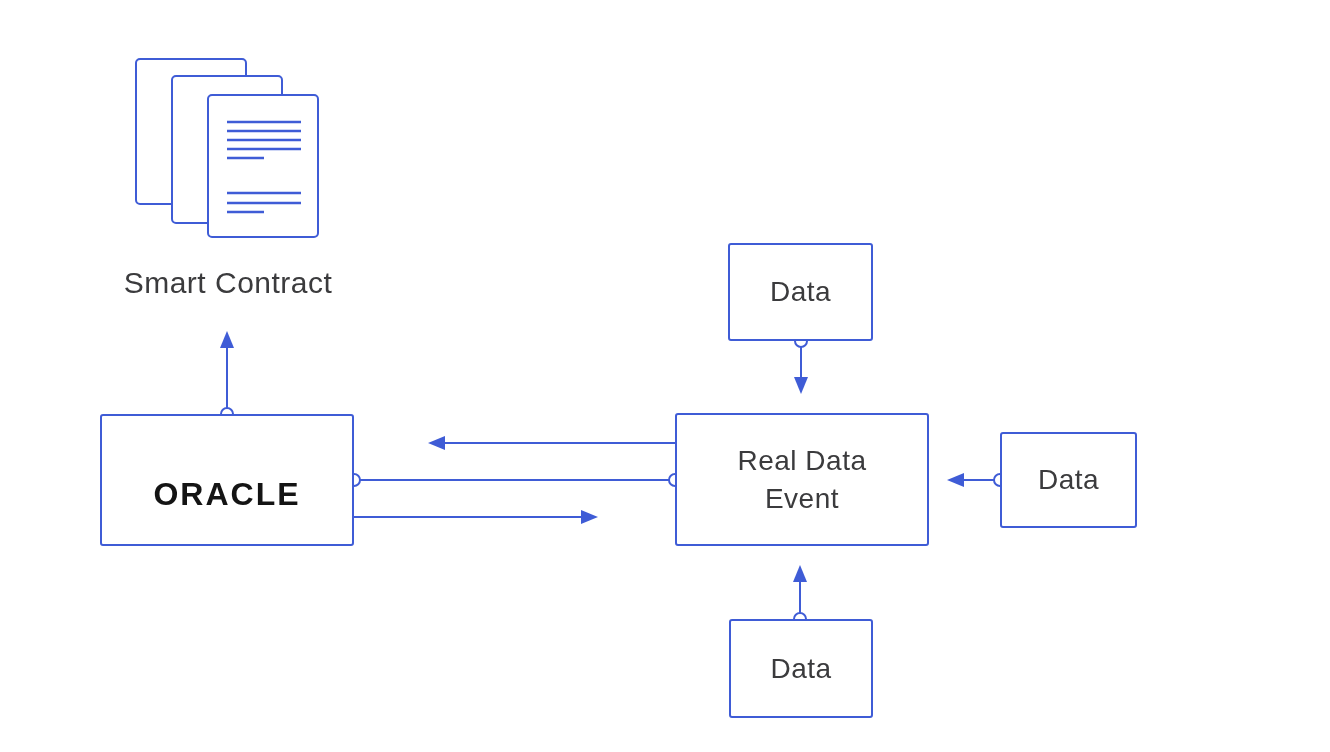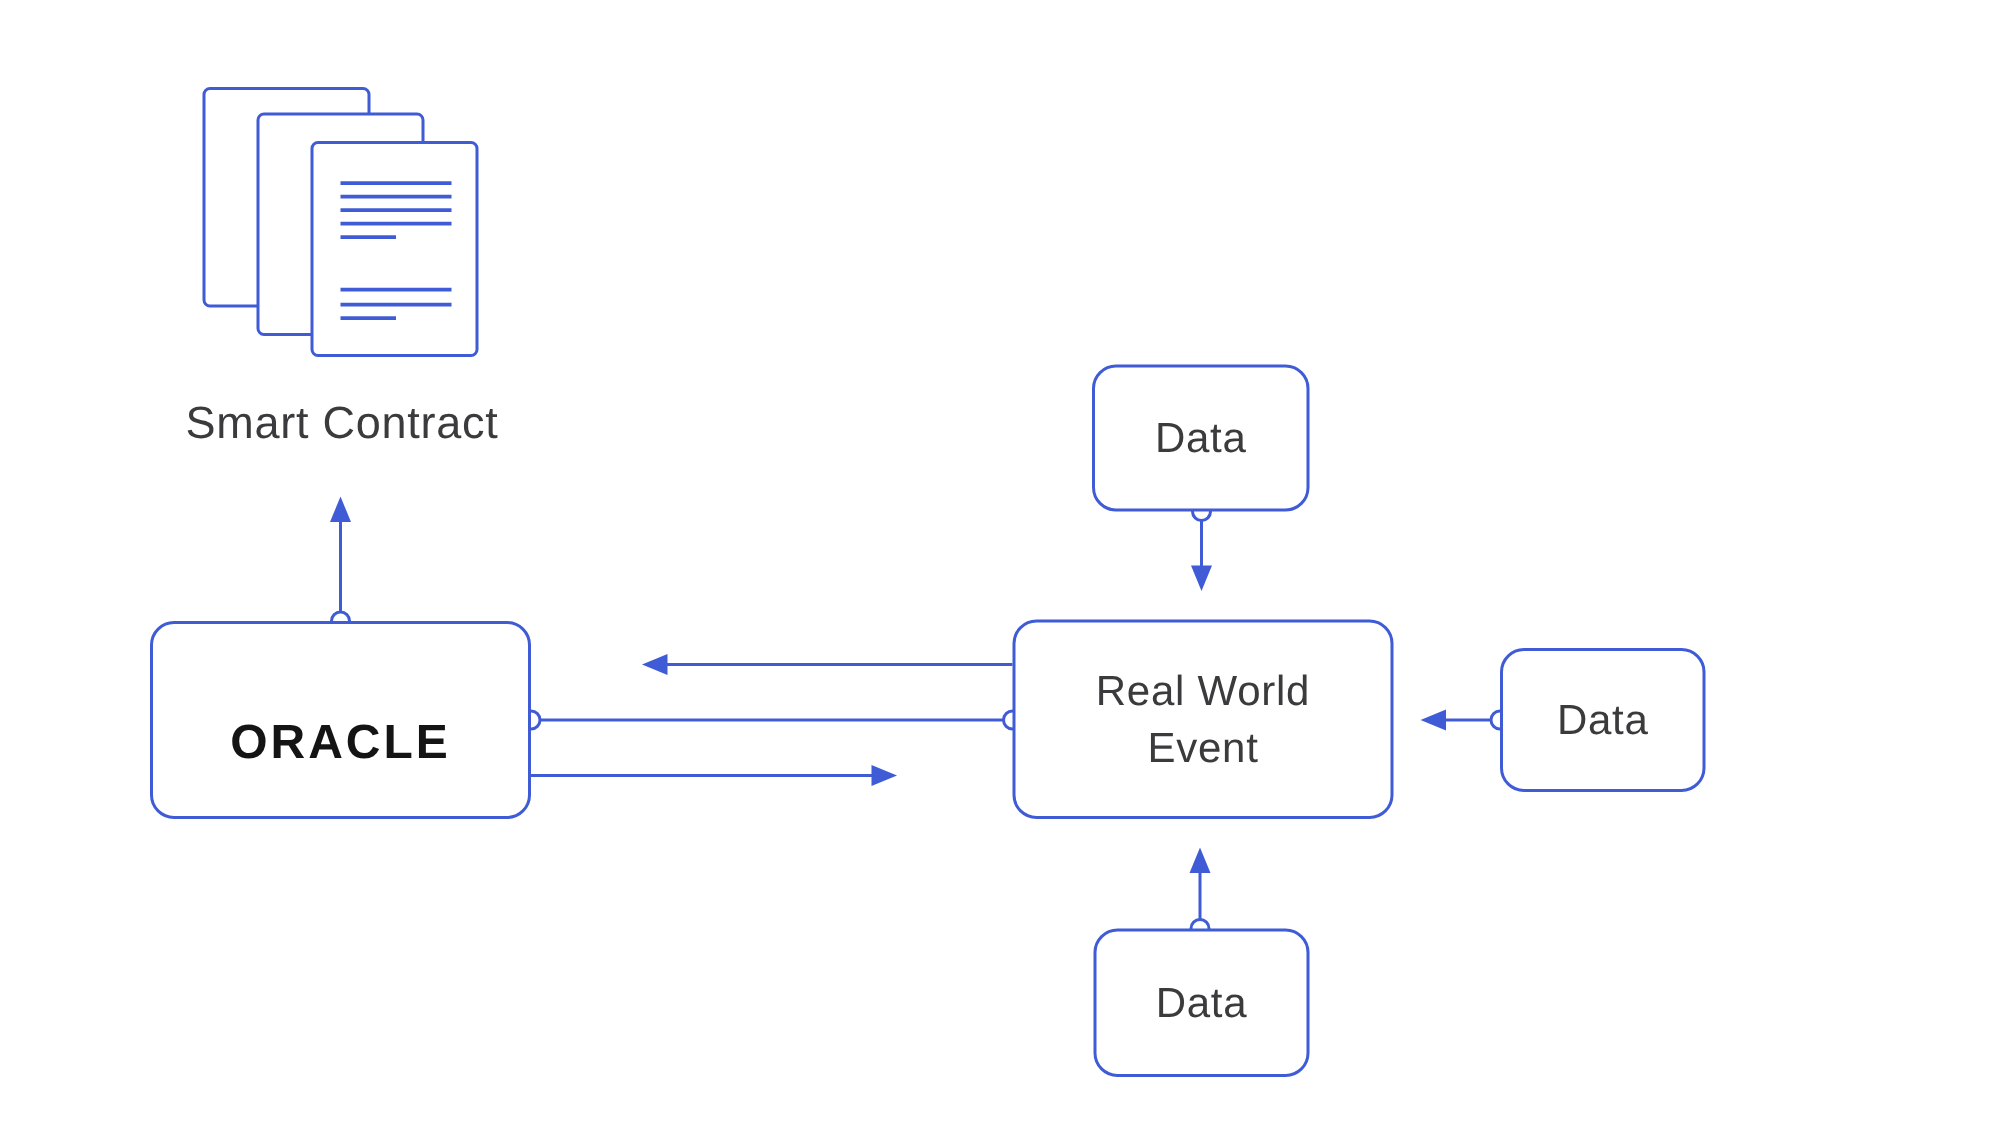--- a/index.html
+++ b/index.html
@@ -28,7 +28,7 @@
     box-sizing:border-box;
     background:#ffffff;
     border:2px solid var(--line);
-    border-radius:16px;
+    border-radius:3px;
     display:flex;align-items:center;justify-content:center;
     text-align:center;
   }

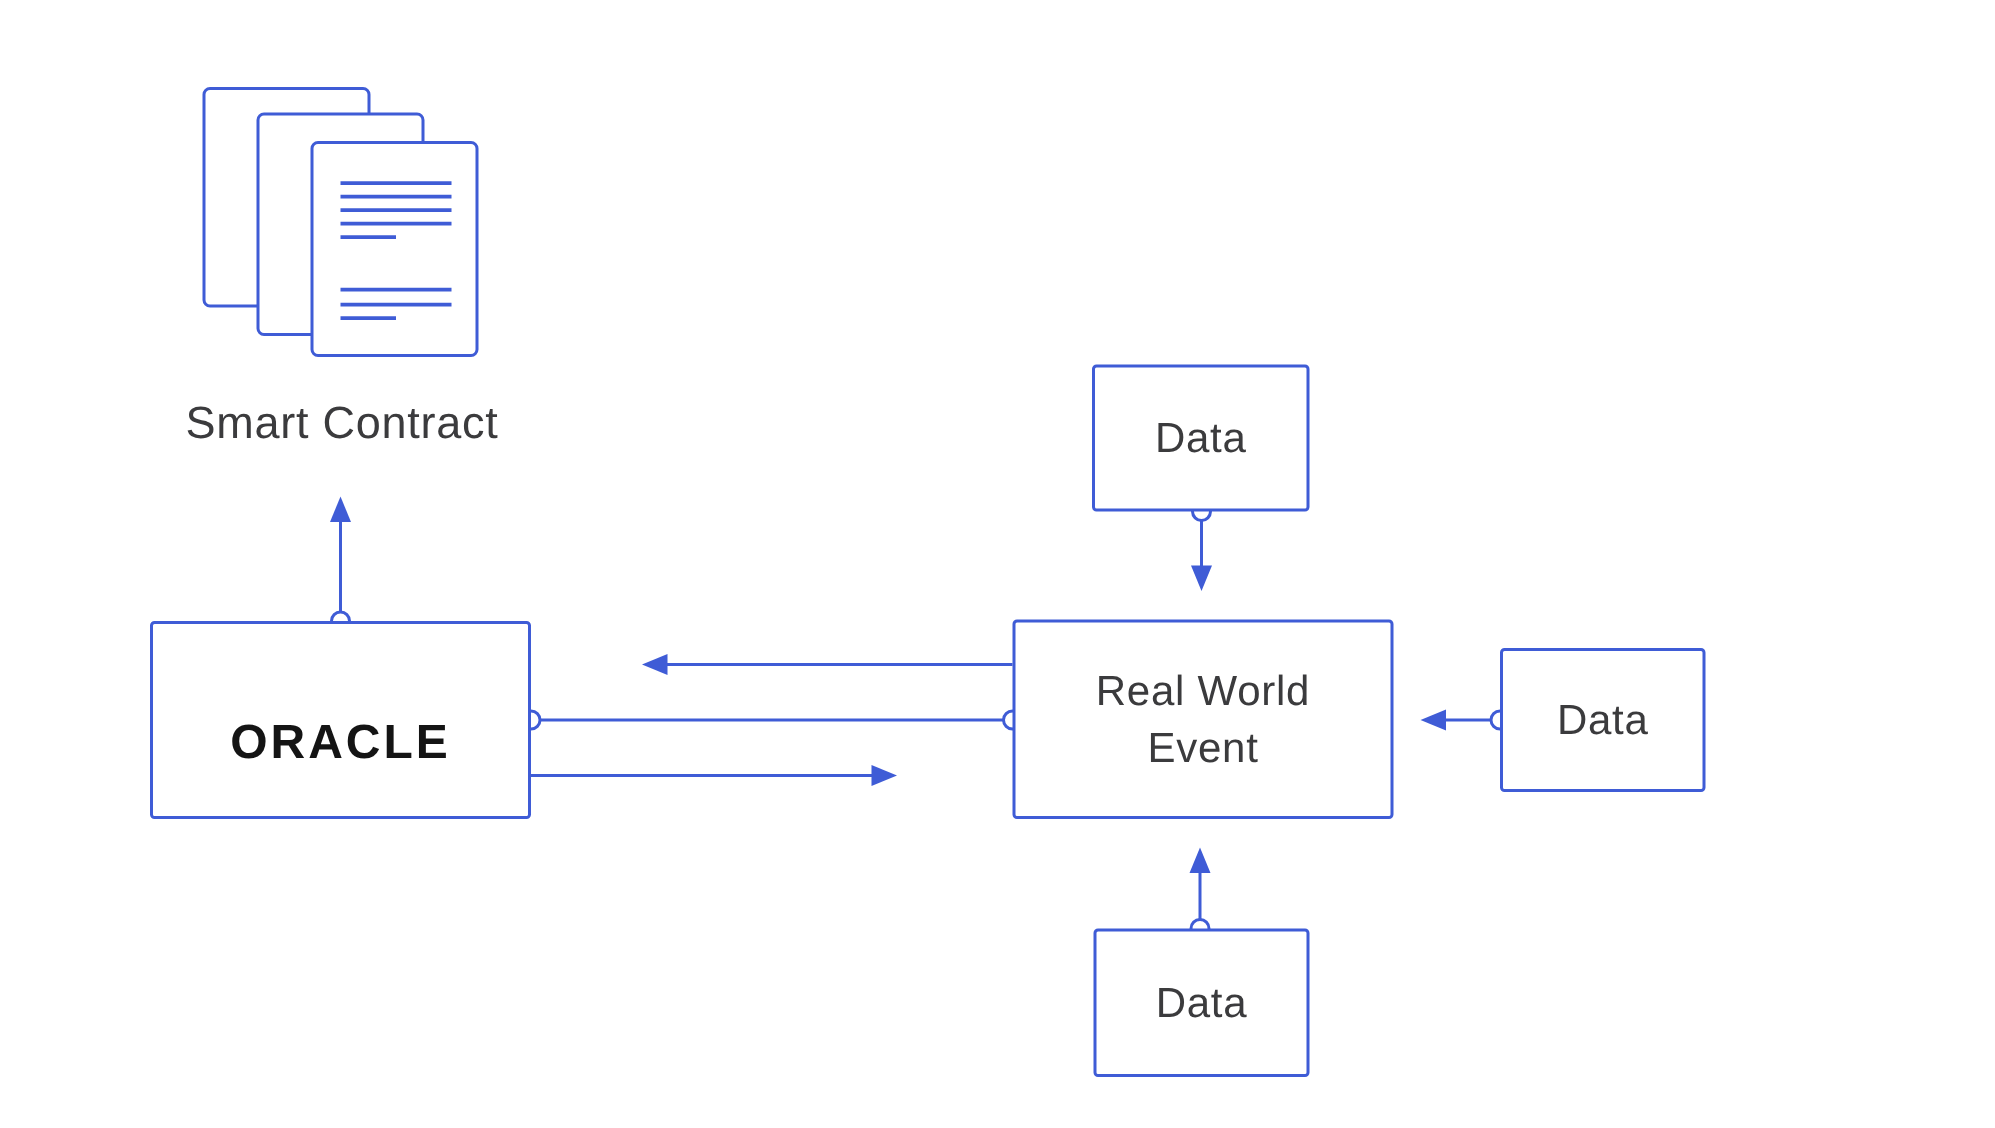--- a/index.html
+++ b/index.html
@@ -126,7 +126,7 @@
   </div>
 
   <div class="box rwe-box">
-    <span class="node-label rwe-text">Real World Event</span>
+    <span class="node-label rwe-text">Real Data Event</span>
   </div>
 
   <div class="box data-top-box">

